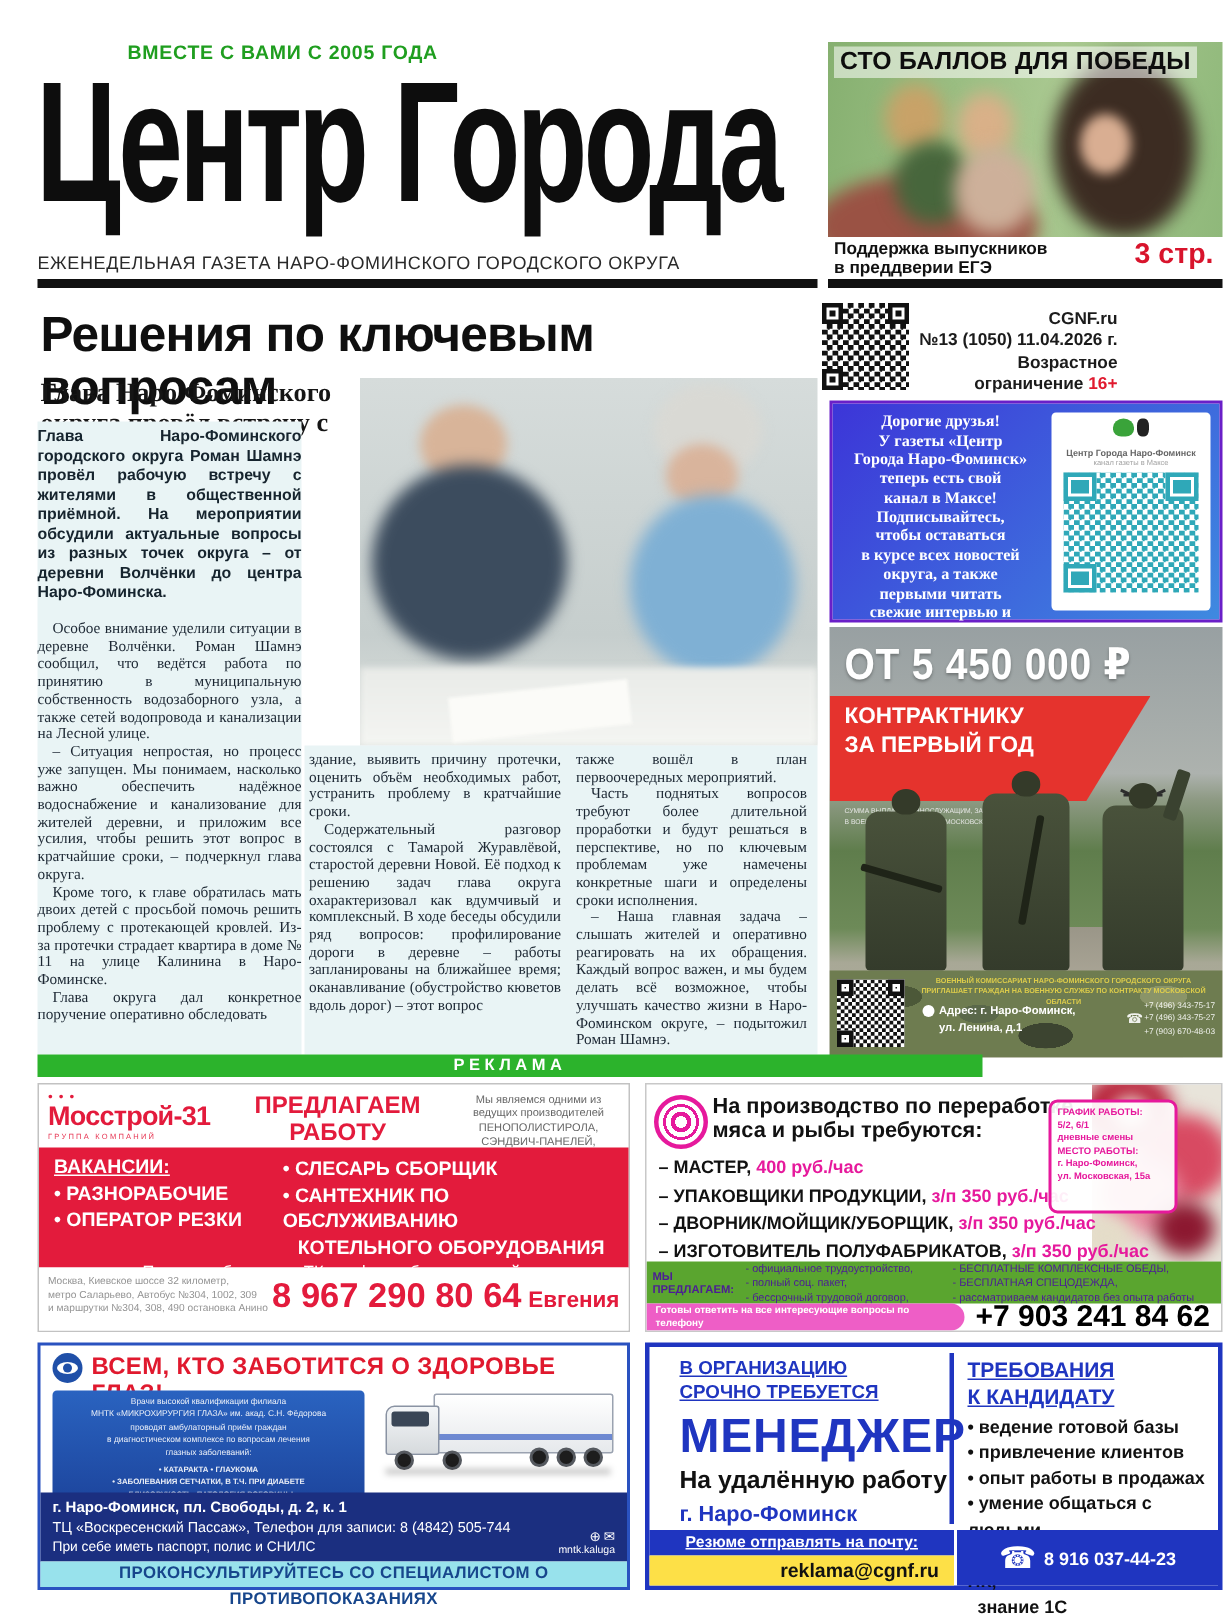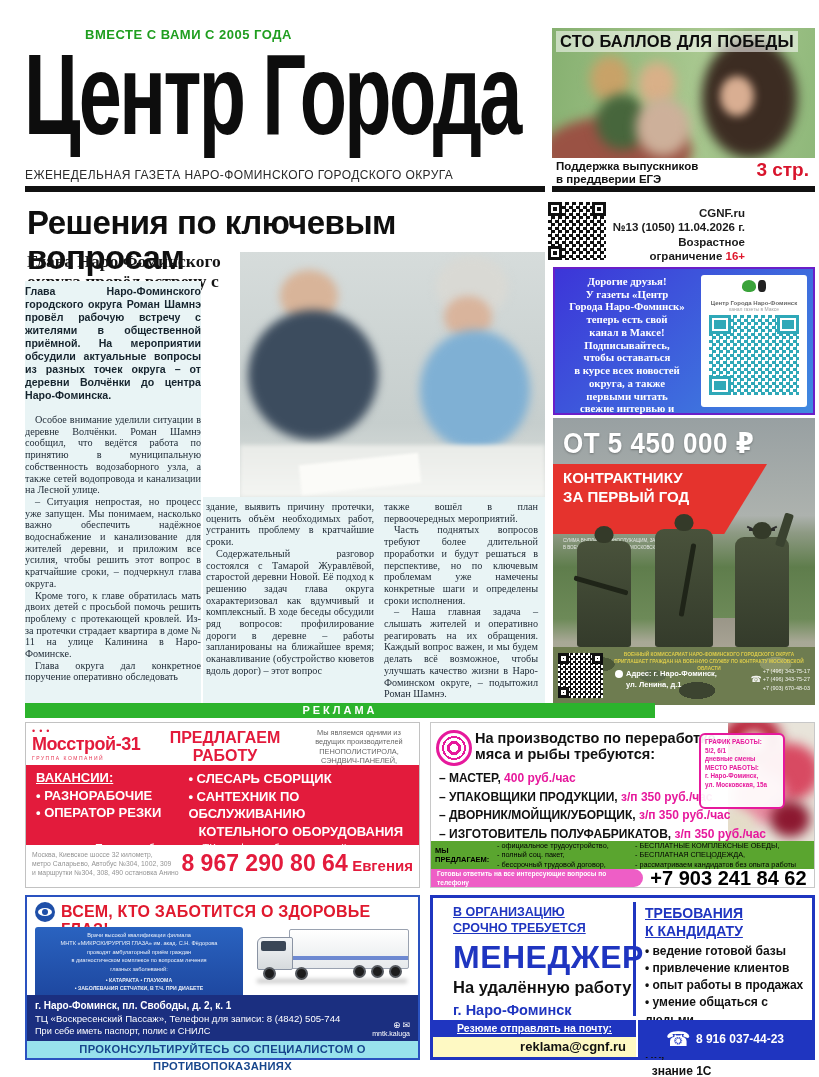--- a/index.html
+++ b/index.html
@@ -295,7 +295,7 @@
 МЕСТО РАБОТЫ:
 г. Наро-Фоминск,
 ул. Московская, 15а</div>
-    <div class="abs" style="left:0;top:118px;width:100%;height:28px;background:#5aa52f;color:#000000;display:flex;align-items:center;box-sizing:border-box;padding:0 4px;">
+    <div class="abs" style="left:0;top:118px;width:100%;height:28px;background:#5aa52f;color:#4c1d95;display:flex;align-items:center;box-sizing:border-box;padding:0 4px;">
       <div class="prelines" style="width:62px;font-size:7.5px;font-weight:bold;line-height:1.2;">МЫ
 ПРЕДЛАГАЕМ:</div>
       <div class="prelines" style="width:138px;font-size:7.3px;line-height:1.25;">- официальное трудоустройство,

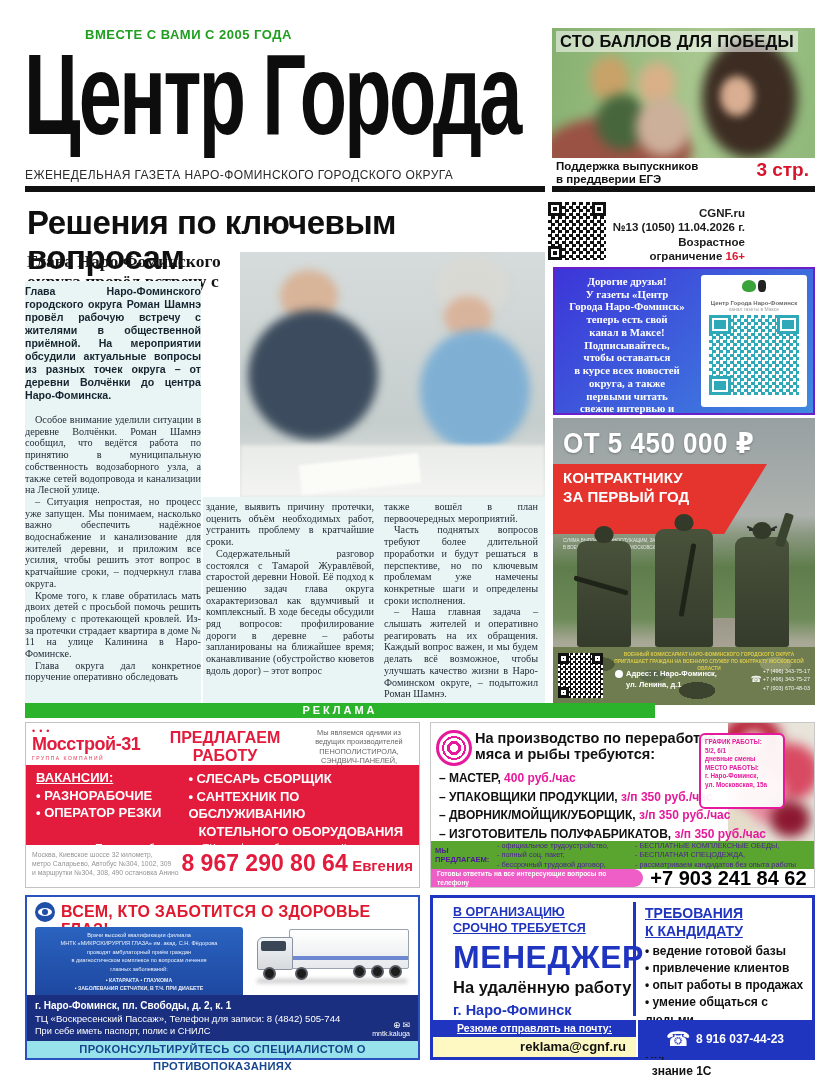--- a/index.html
+++ b/index.html
@@ -392,7 +392,7 @@
       </ul>
     </div>
     <div class="abs" style="left:0;bottom:20px;width:203px;height:17px;background:#1f35c0;color:#fff;font-size:10.5px;font-weight:bold;text-decoration:underline;text-align:center;line-height:17px;">Резюме отправлять на почту:</div>
-    <div class="abs" style="left:0;bottom:0;width:203px;height:20px;background:#fef9c3;font-size:13px;font-weight:bold;color:#111;text-align:right;line-height:20px;padding-right:10px;box-sizing:border-box;margin-top:46px;">reklama@cgnf.ru</div>
+    <div class="abs" style="left:0;bottom:0;width:203px;height:20px;background:#fde047;font-size:13px;font-weight:bold;color:#111;text-align:right;line-height:20px;padding-right:10px;box-sizing:border-box;margin-top:46px;">reklama@cgnf.ru</div>
     <div class="abs" style="right:0;bottom:0;width:174px;height:37px;background:#1f35c0;color:#fff;display:flex;align-items:center;justify-content:center;gap:5px;">
       <span style="font-size:20px;">☎</span>
       <span style="font-size:12px;font-weight:bold;">8 916 037-44-23</span>

